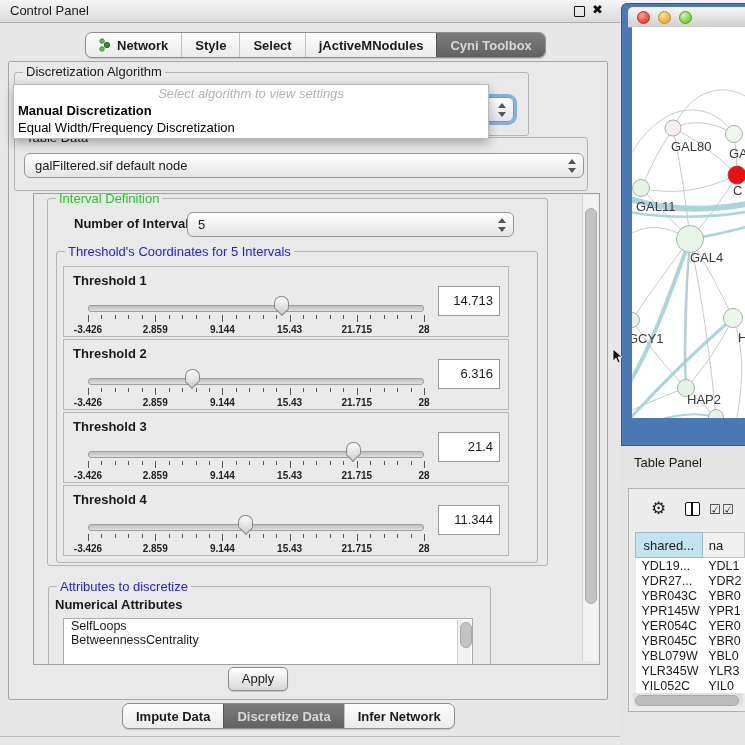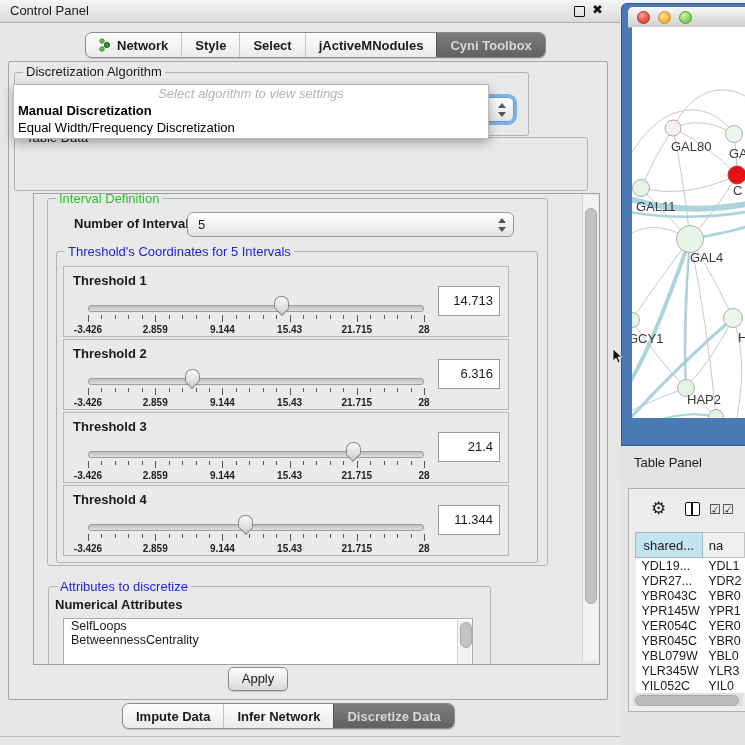--- a/index.html
+++ b/index.html
@@ -142,6 +142,10 @@
 
   <div class="group" style="left:5px;top:75px;width:572px;height:52px;">
     <span class="glabel">Table Data</span>
+    <div class="combo" style="left:9px;top:15px;width:560px;">
+      <span>galFiltered.sif default node</span>
+      <span class="arrows"></span>
+    </div>
   </div>
 
   <div class="abs" id="scrollpanel" style="left:24px;top:131px;">

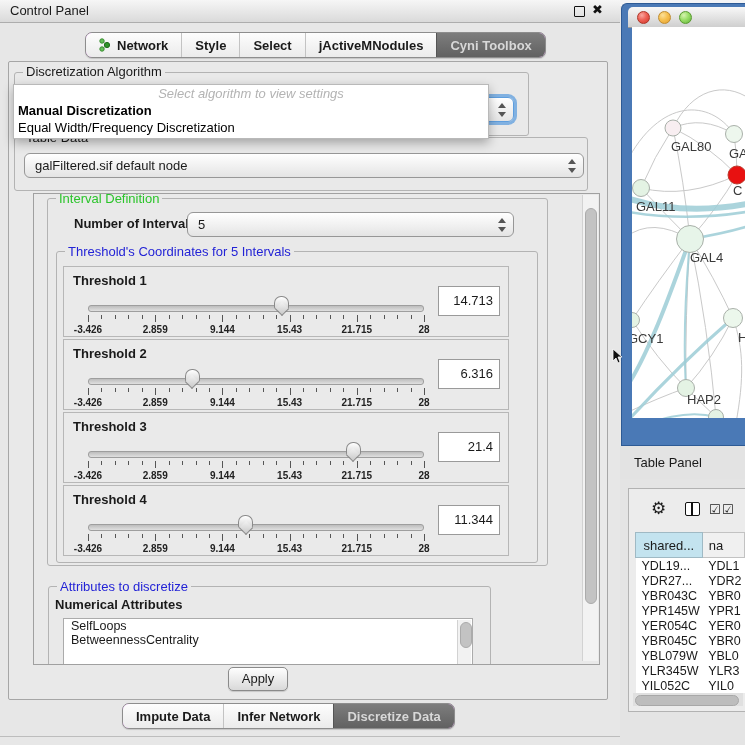--- a/index.html
+++ b/index.html
@@ -367,11 +367,11 @@
     <div class="seg">
       <span>Impute Data</span>
     </div>
+    <div class="seg sel">
+      <span>Discretize Data</span>
+    </div>
     <div class="seg">
       <span>Infer Network</span>
-    </div>
-    <div class="seg sel">
-      <span>Discretize Data</span>
     </div>
   </div>
 <div class="abs" style="left:0;top:736px;width:620px;height:1px;background:#bdbdbd;"></div>

